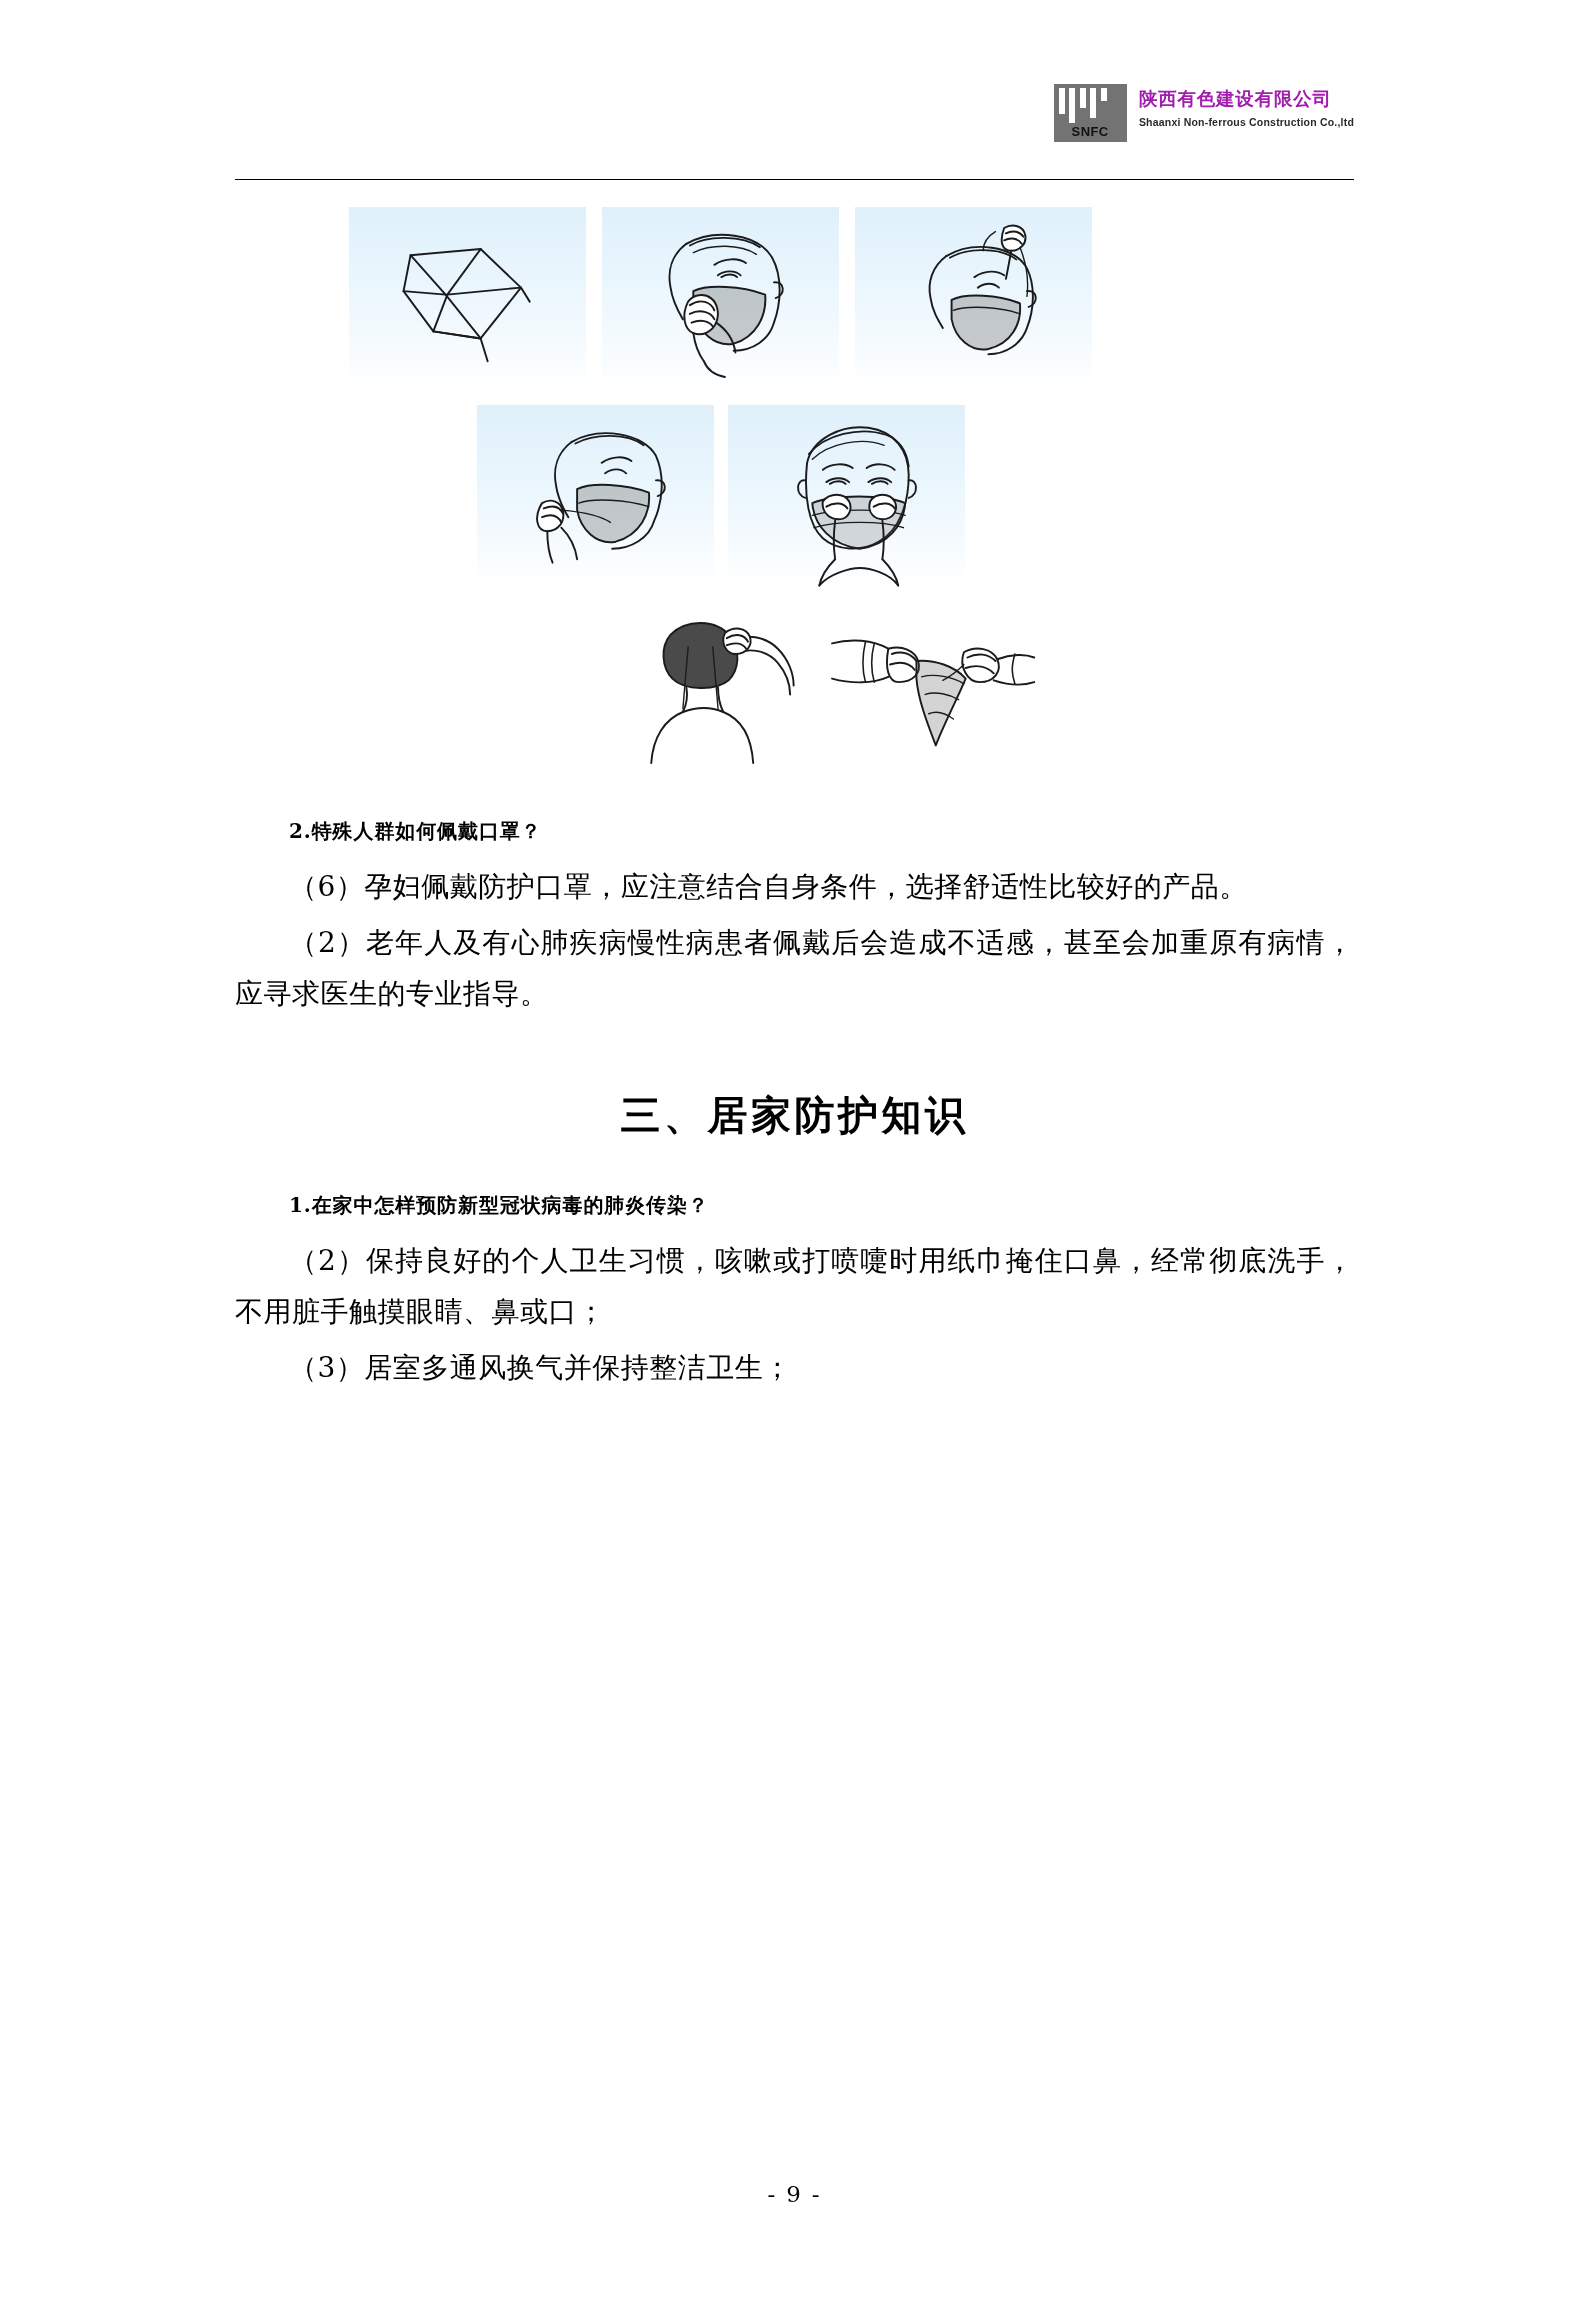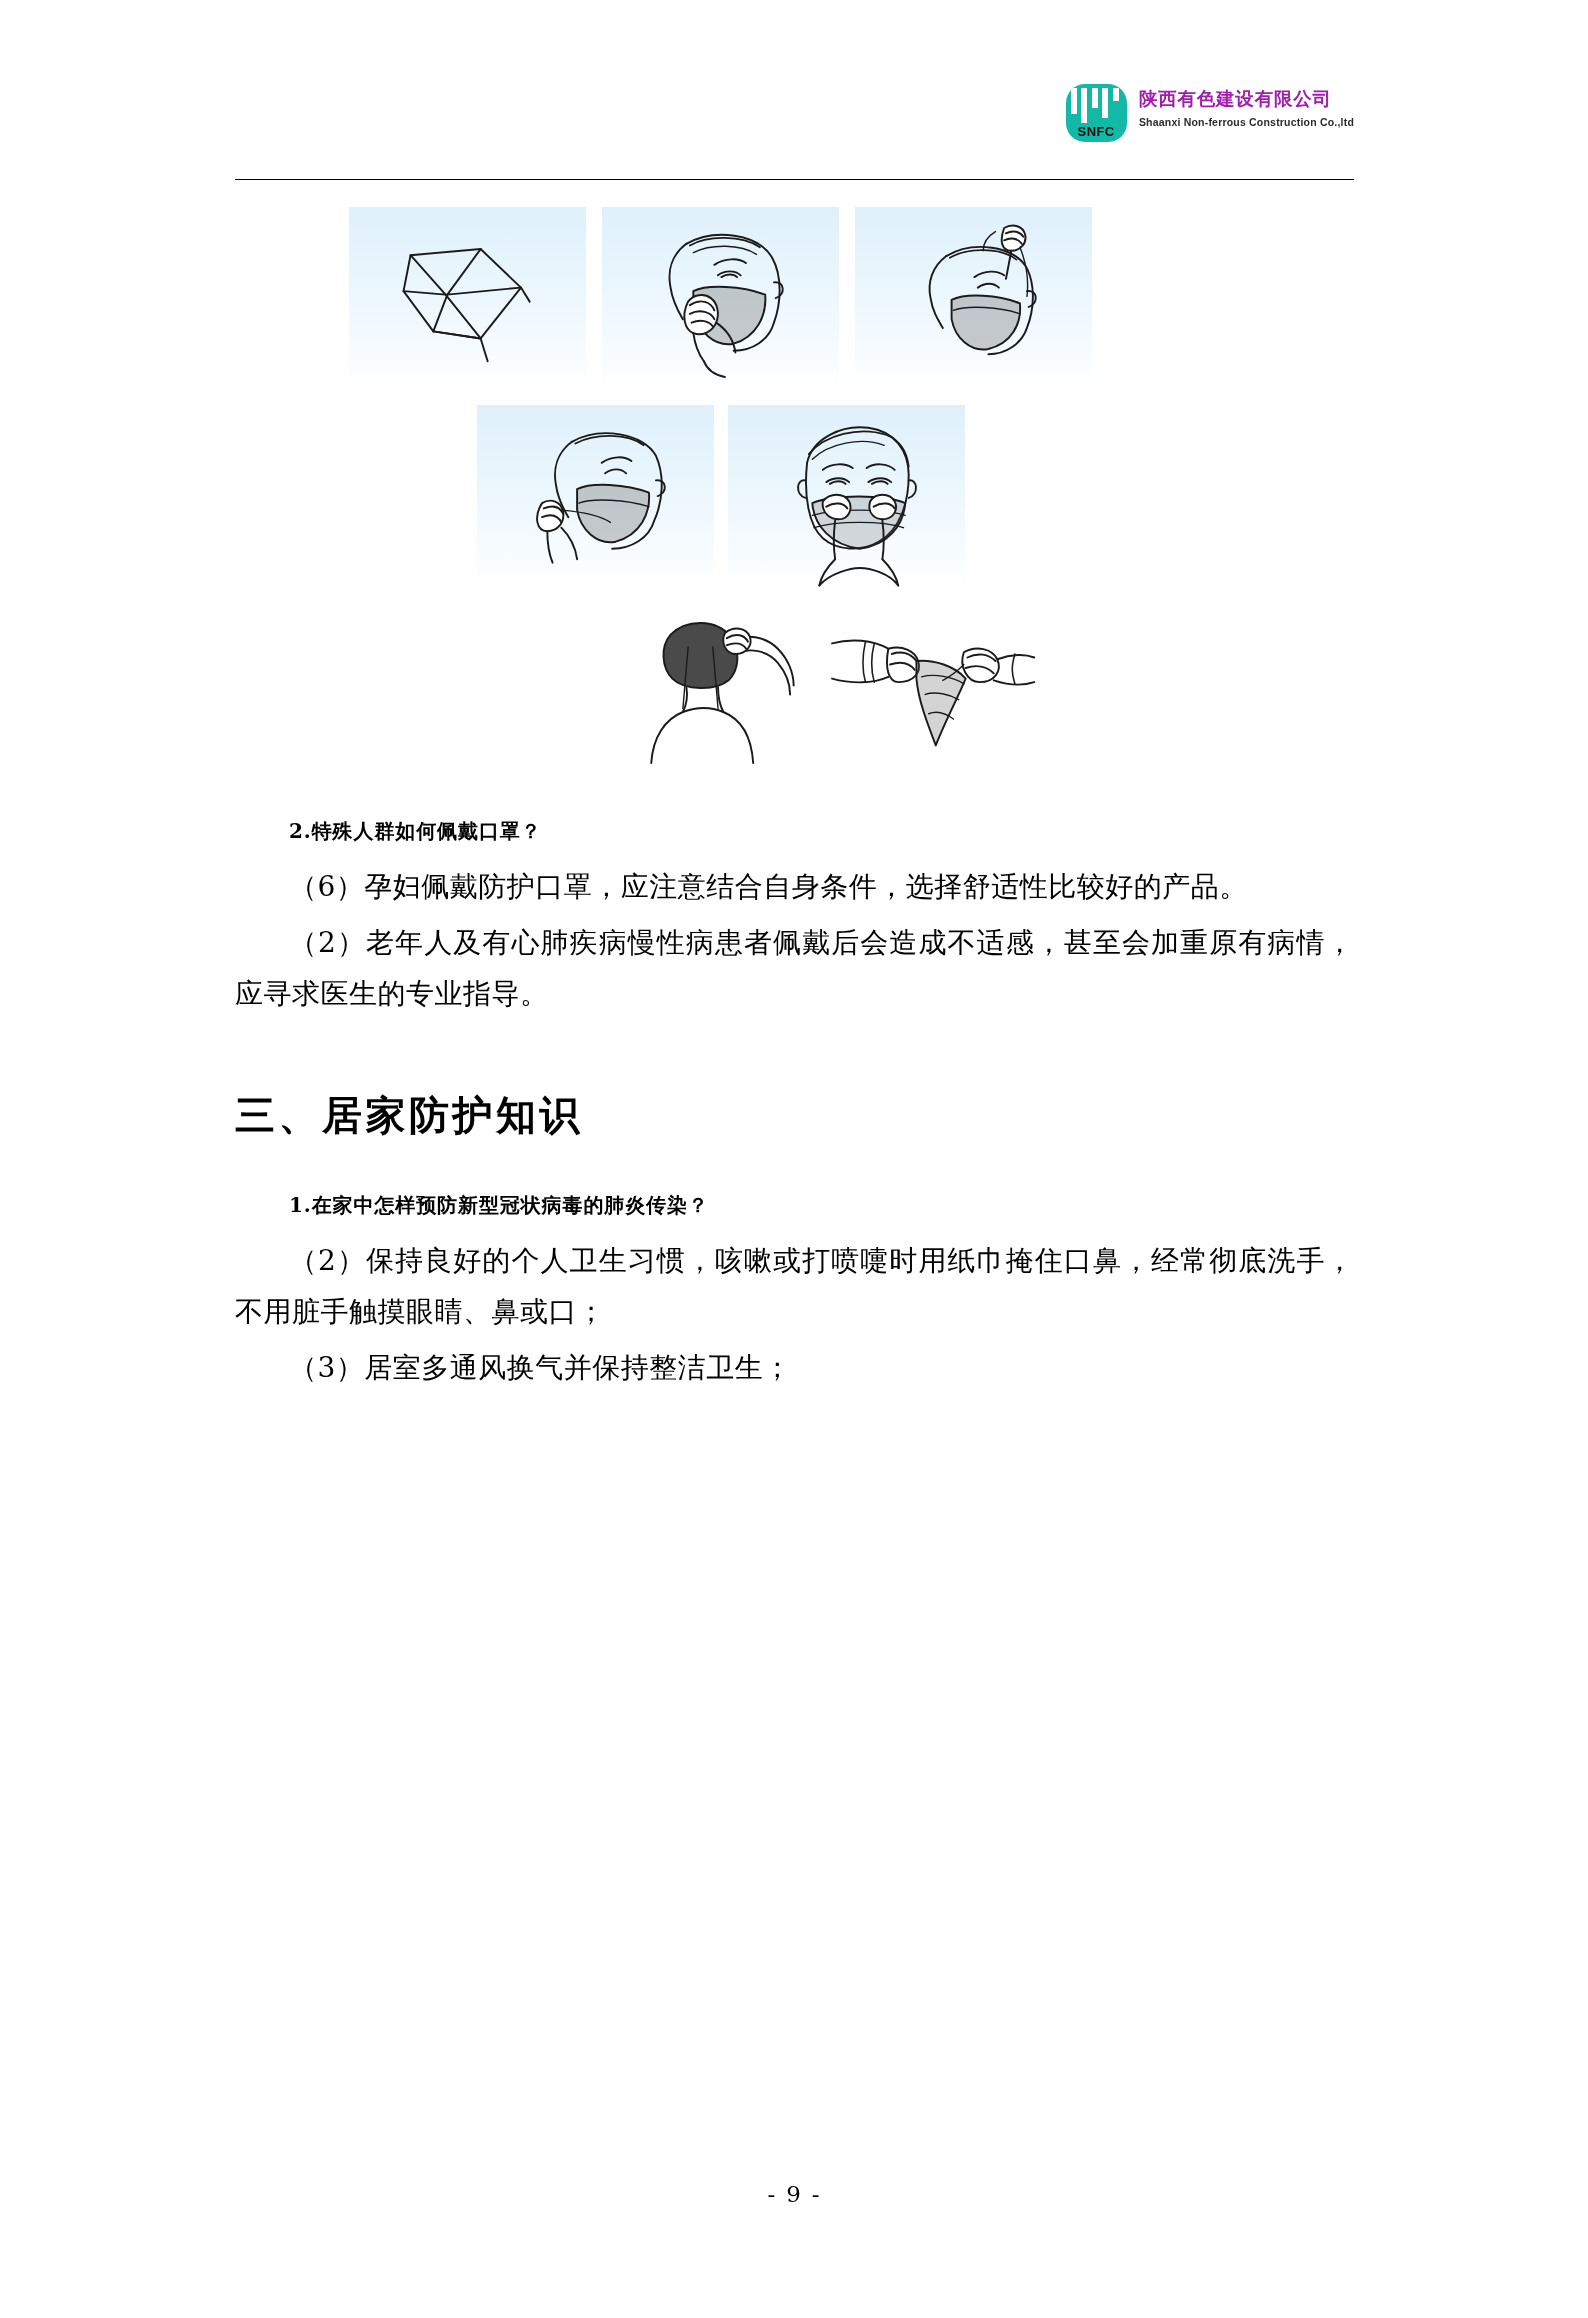--- a/index.html
+++ b/index.html
@@ -40,16 +40,15 @@
     gap: 12.3px;
   }
   .logo-mark {
-    width: 61px;
+    width: 73px;
     height: 58px;
     position: relative;
-    background: #14b8a6;
+    background: #737373;
     display: flex;
     flex-direction: column;
     justify-content: flex-end;
     align-items: center;
     overflow: hidden;
-    border-radius: 19px;
   }
   .logo-bars {
     position: absolute;

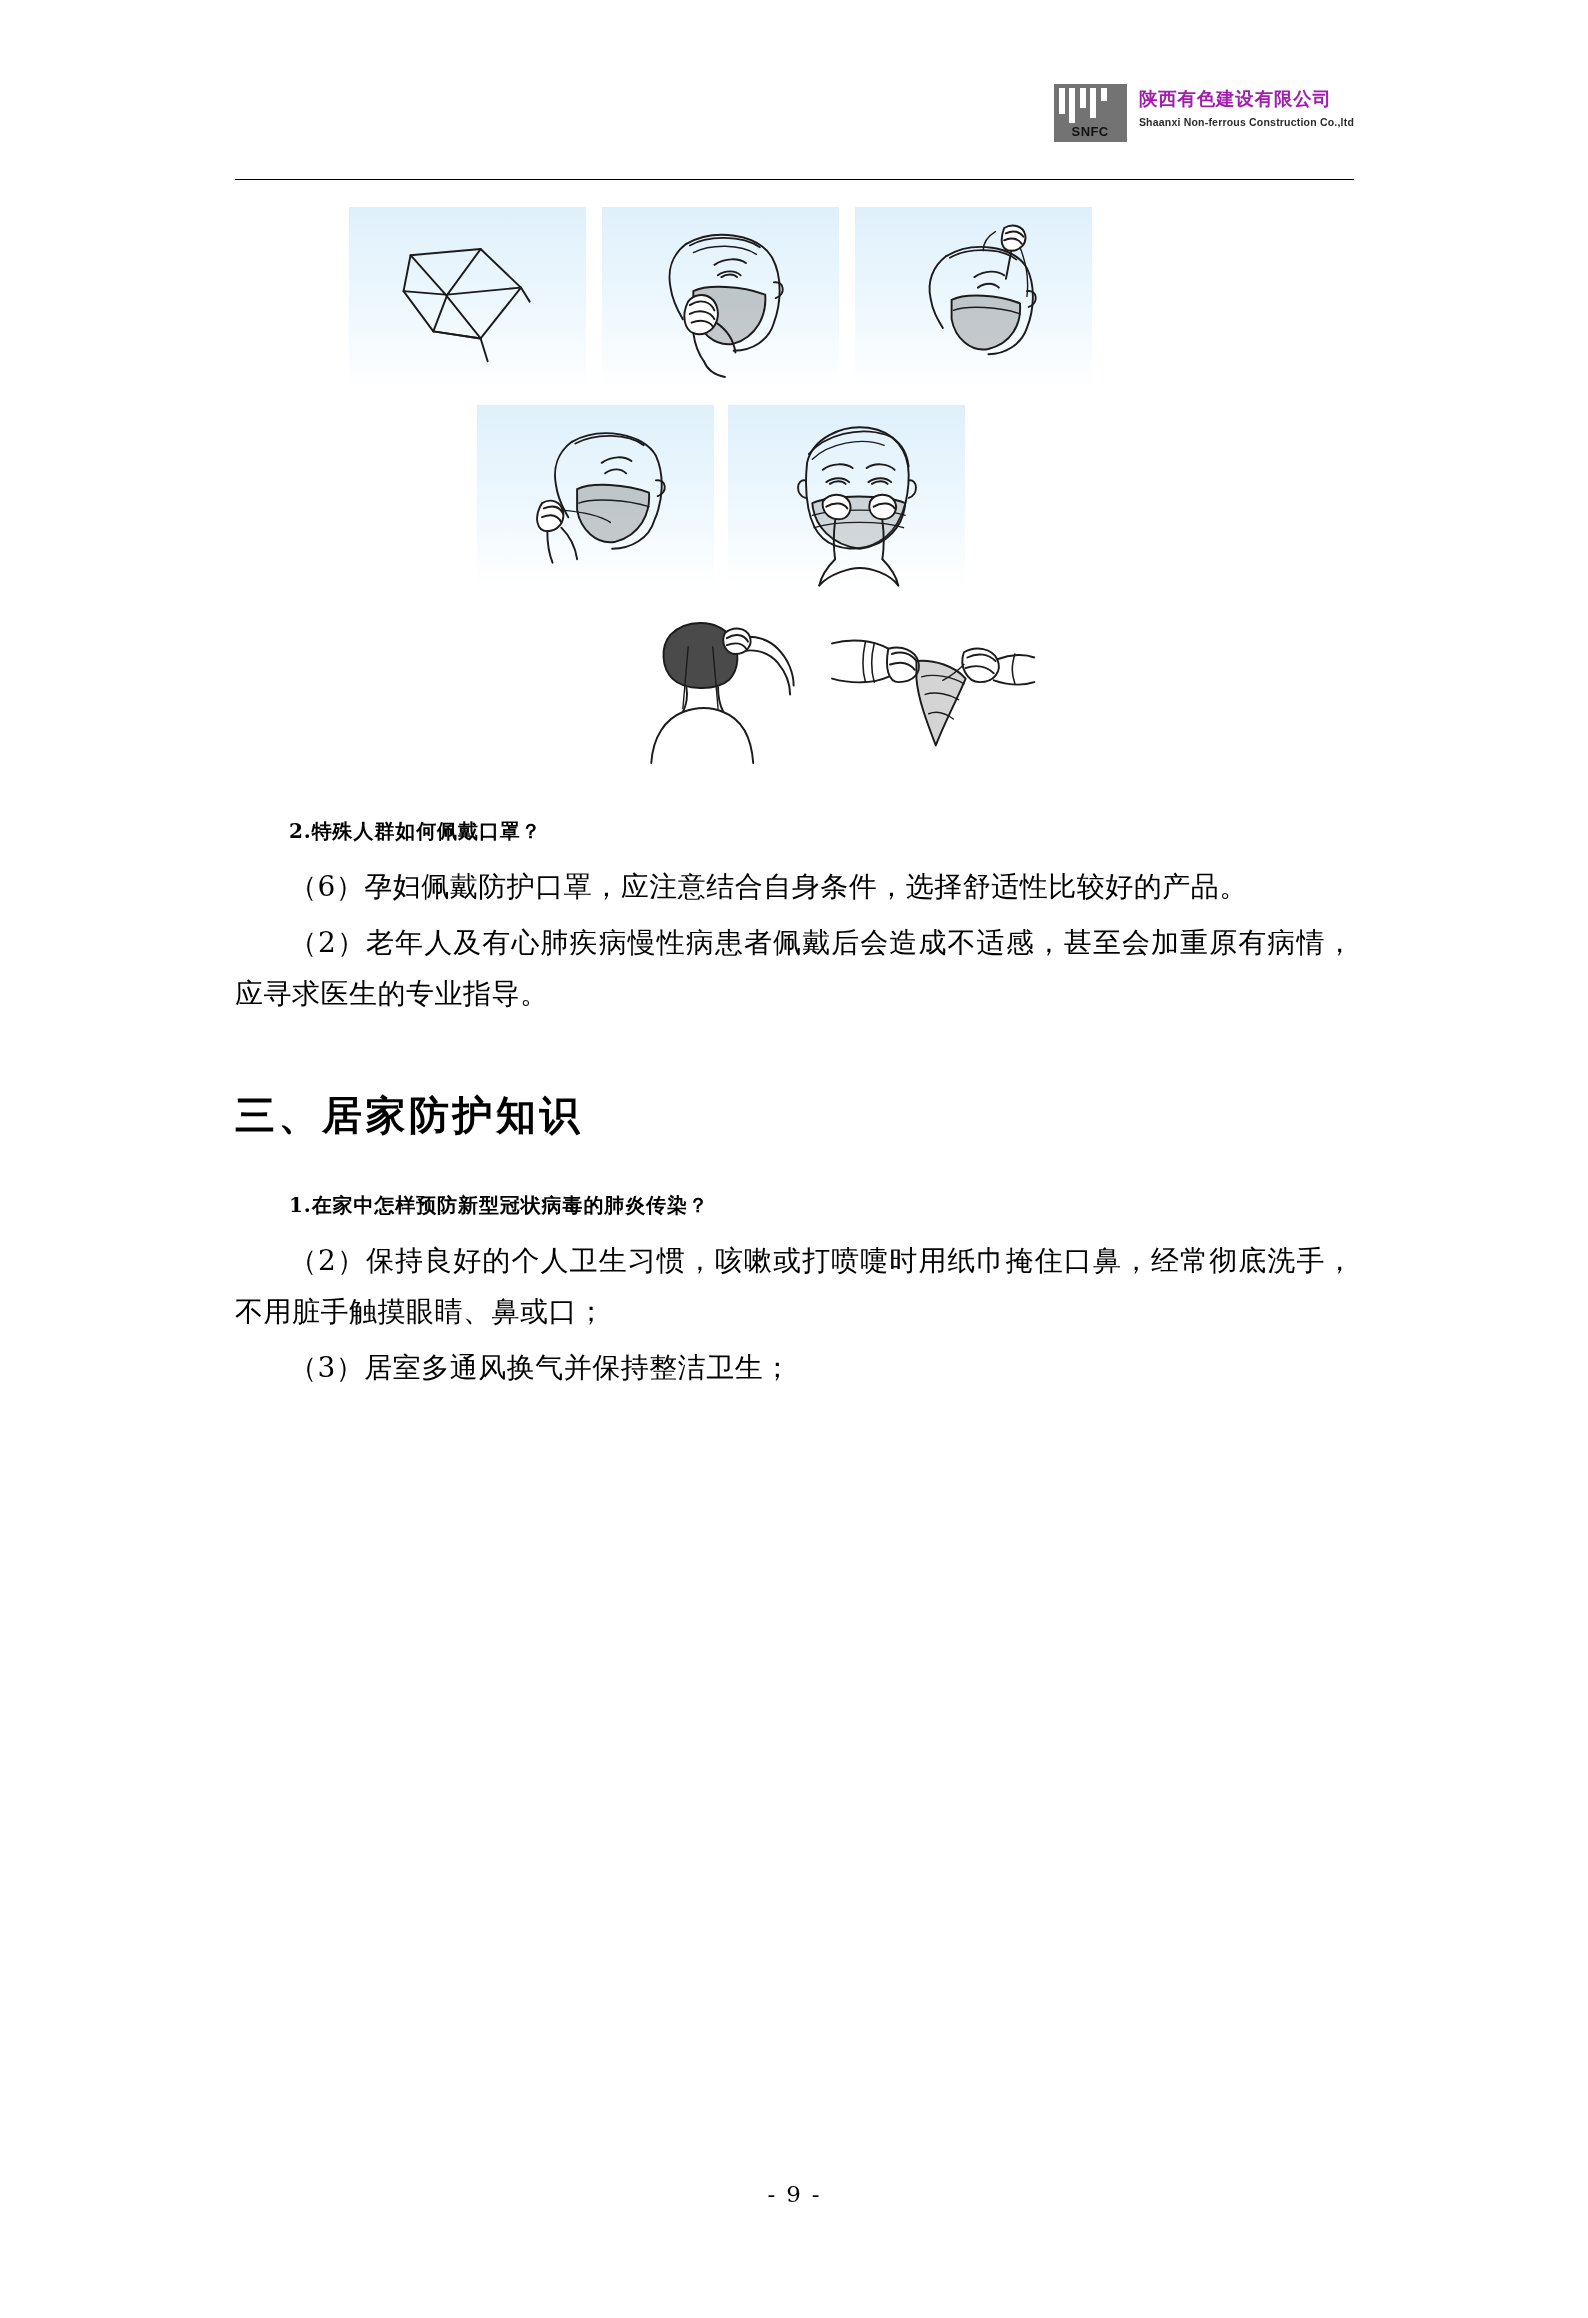--- a/index.html
+++ b/index.html
@@ -171,6 +171,7 @@
     font-family: "DejaVu Serif", "Liberation Serif", serif;
     font-weight: bold;
     font-size: 40px;
+    text-align: center;
     letter-spacing: 3.5px;
     margin: 68px 0 47px 0;
   }

